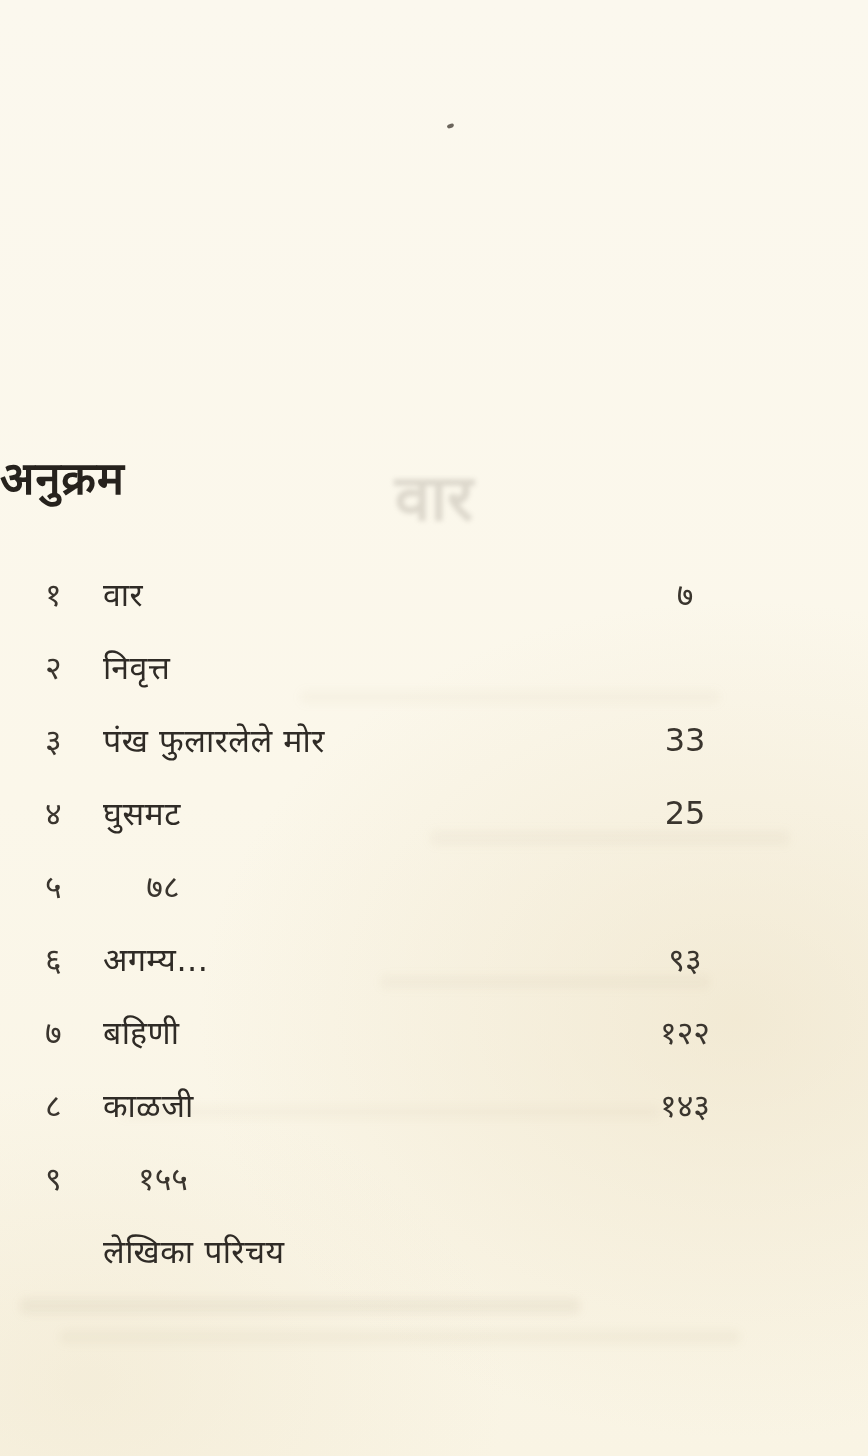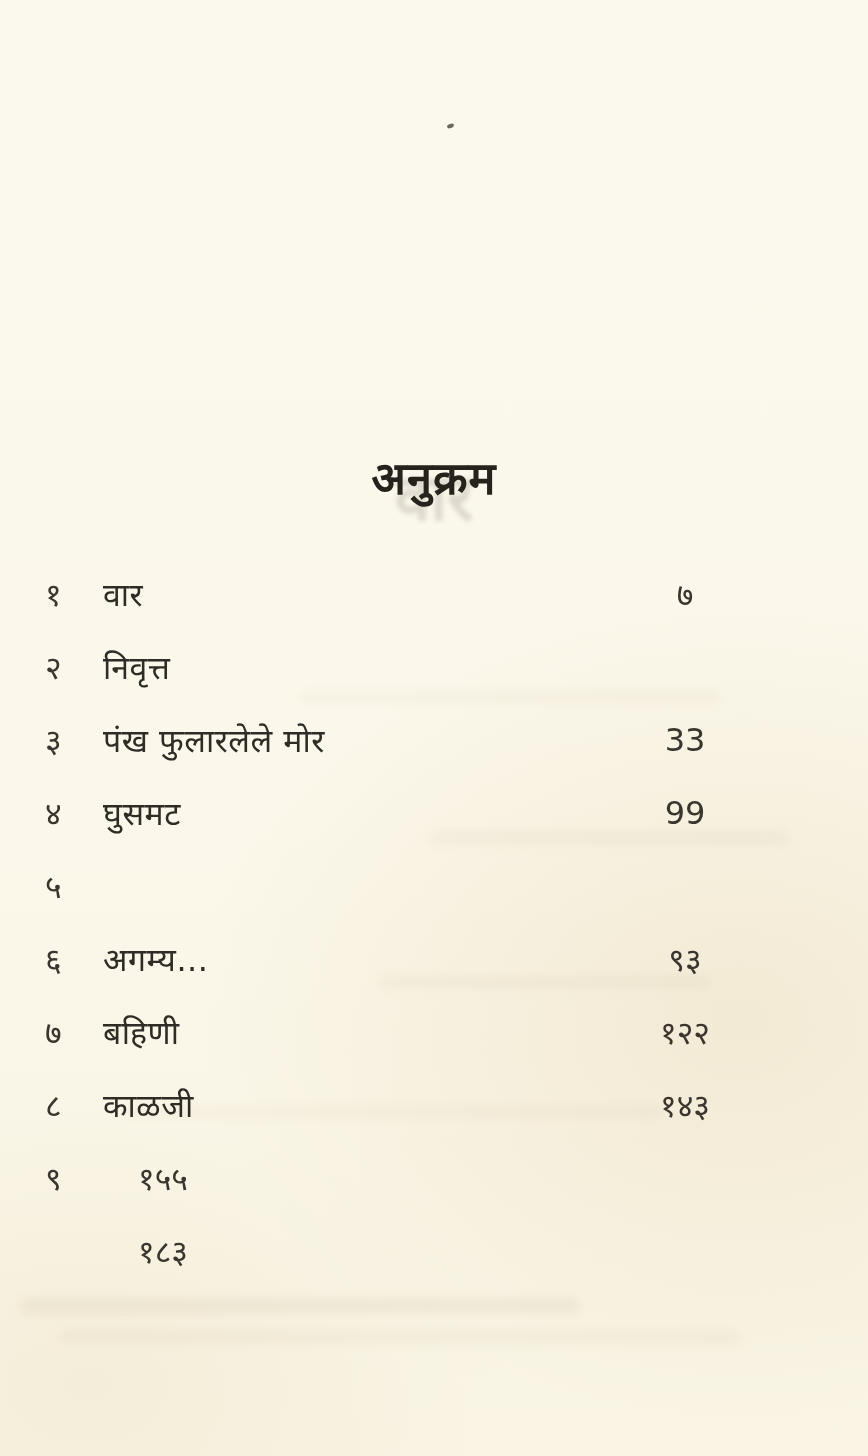--- a/index.html
+++ b/index.html
@@ -51,7 +51,6 @@
     left: 0;
     top: 416px;
     width: 100%;
-    text-align: center;
     font-size: 45px;
     font-weight: bold;
     letter-spacing: 1px;

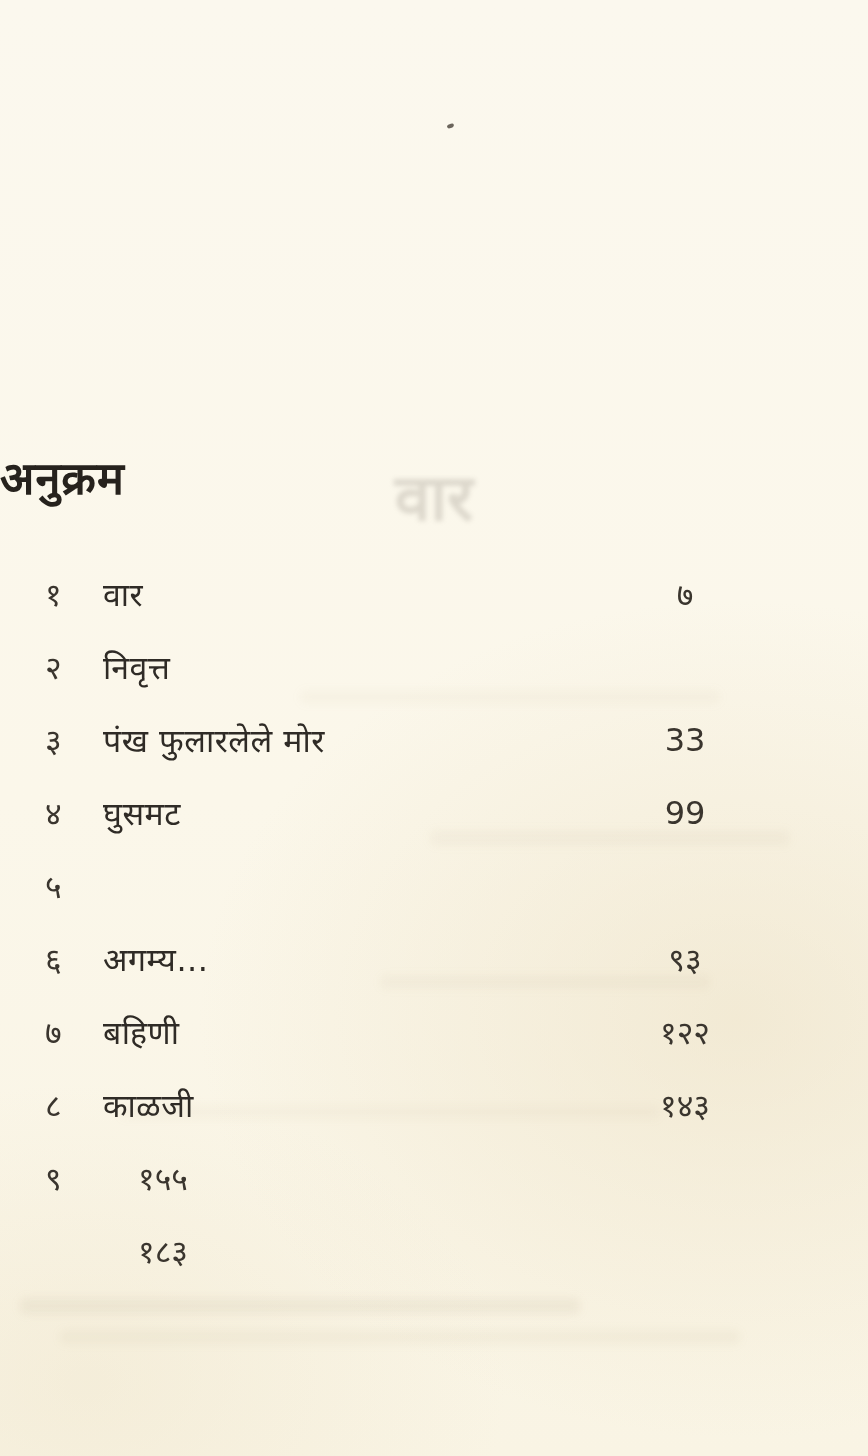--- a/index.html
+++ b/index.html
@@ -137,7 +137,7 @@
     <div class="toc-row">
       <span class="chapter-number">४</span>
       <span class="chapter-title">घुसमट</span>
-      <span class="page-number">99</span>
+      <span class="page-number">25</span>
     </div>
 
     <div class="toc-row">

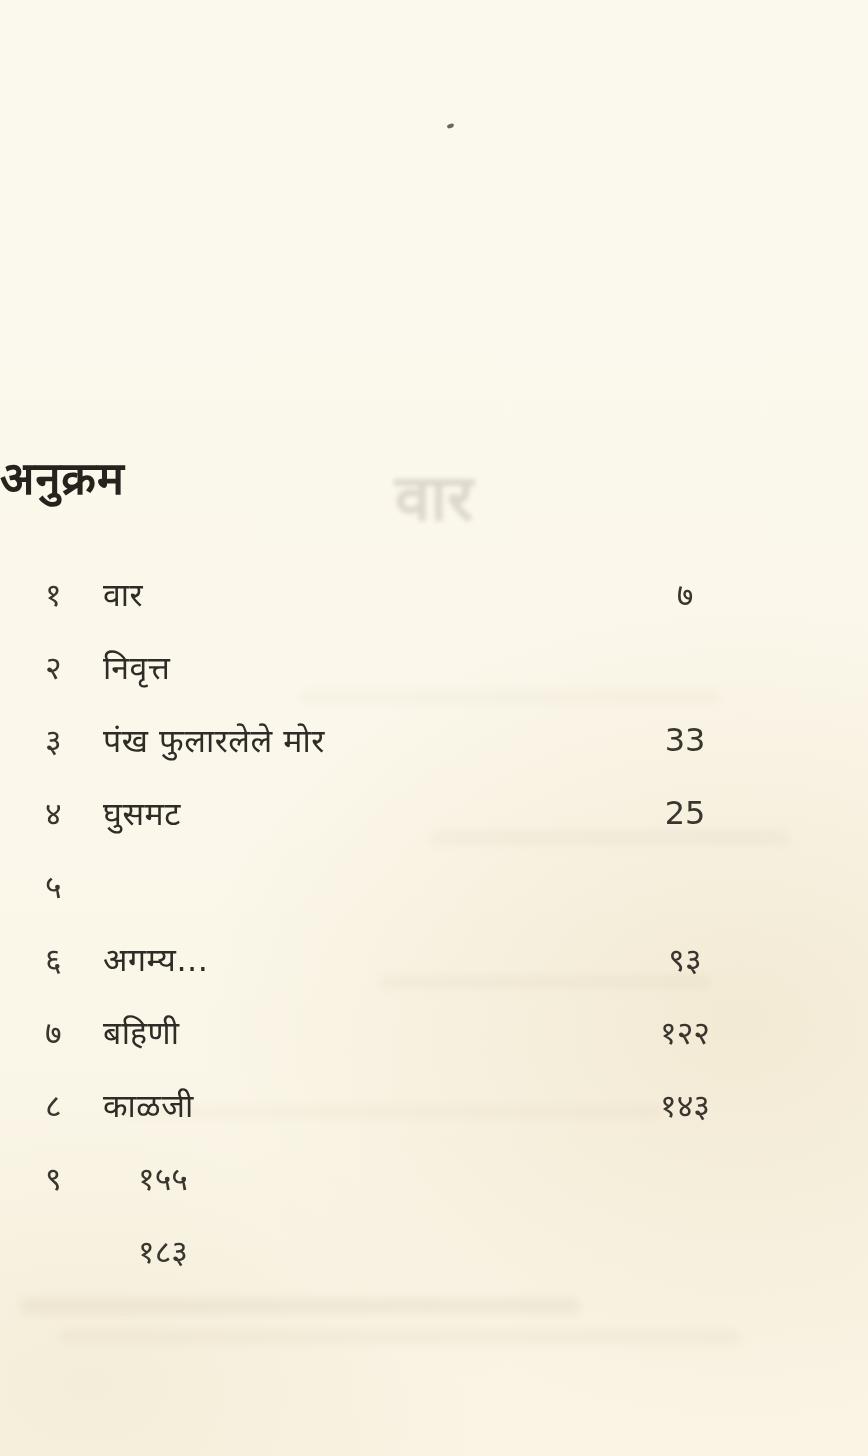--- a/index.html
+++ b/index.html
@@ -142,6 +142,7 @@
 
     <div class="toc-row">
       <span class="chapter-number">५</span>
+      <span class="page-number">७८</span>
     </div>
 
     <div class="toc-row">

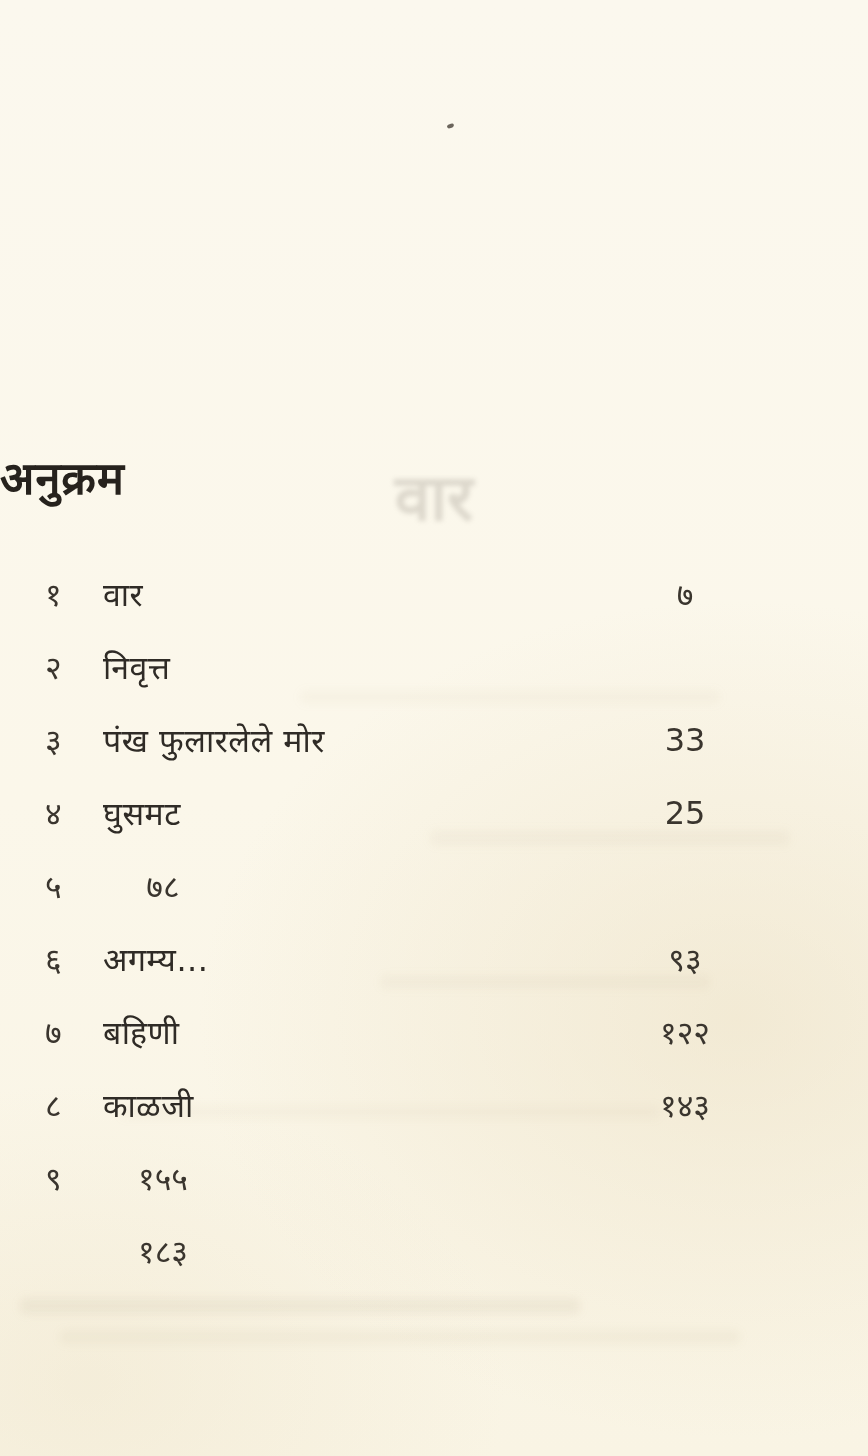--- a/index.html
+++ b/index.html
@@ -170,6 +170,7 @@
 
     <div class="toc-row">
       <span class="chapter-number"></span>
+      <span class="chapter-title">लेखिका परिचय</span>
       <span class="page-number">१८३</span>
     </div>
   </div>

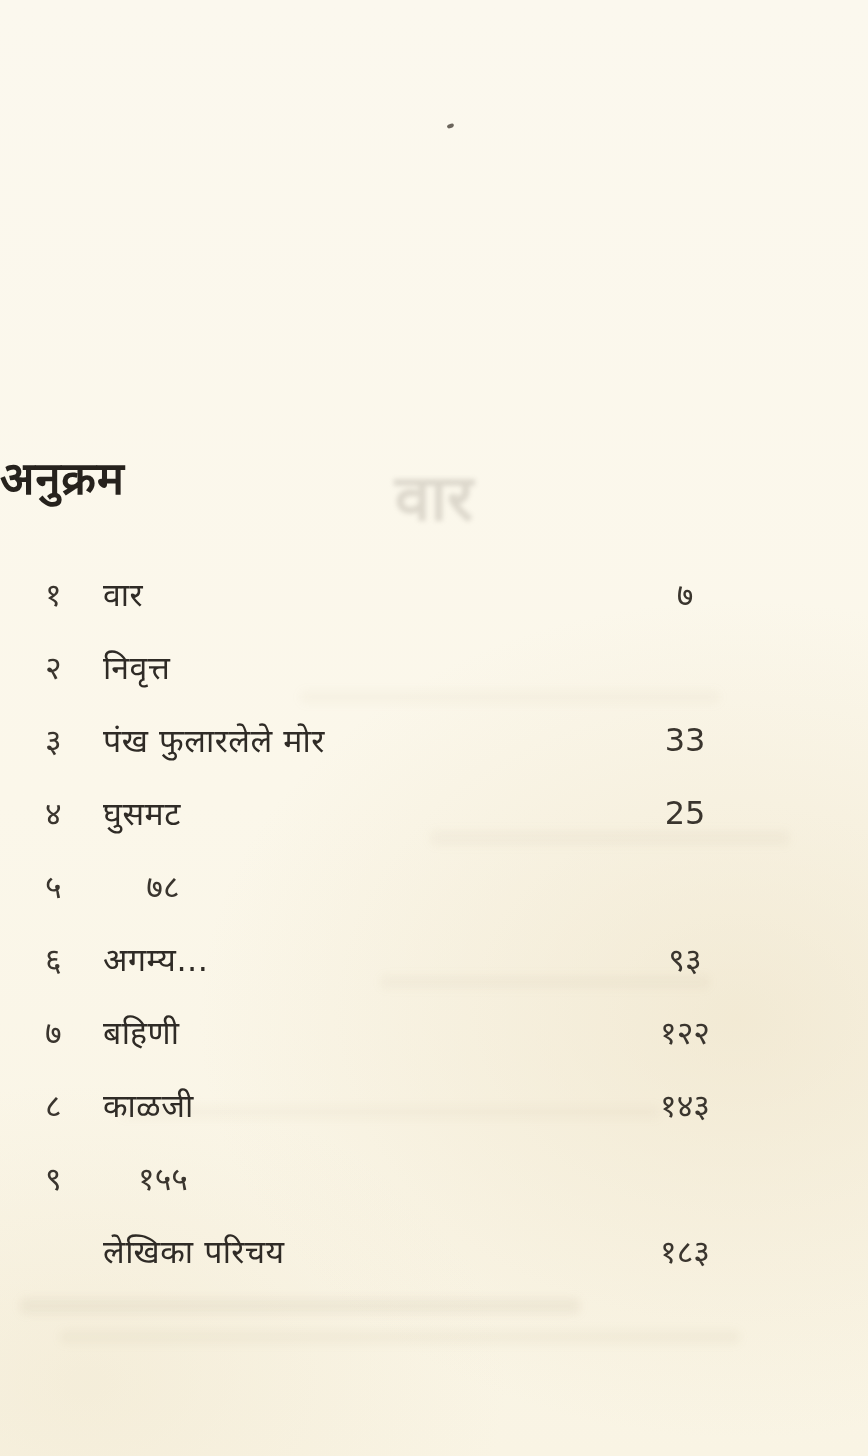--- a/index.html
+++ b/index.html
@@ -171,7 +171,6 @@
     <div class="toc-row">
       <span class="chapter-number"></span>
       <span class="chapter-title">लेखिका परिचय</span>
-      <span class="page-number">१८३</span>
     </div>
   </div>
 

